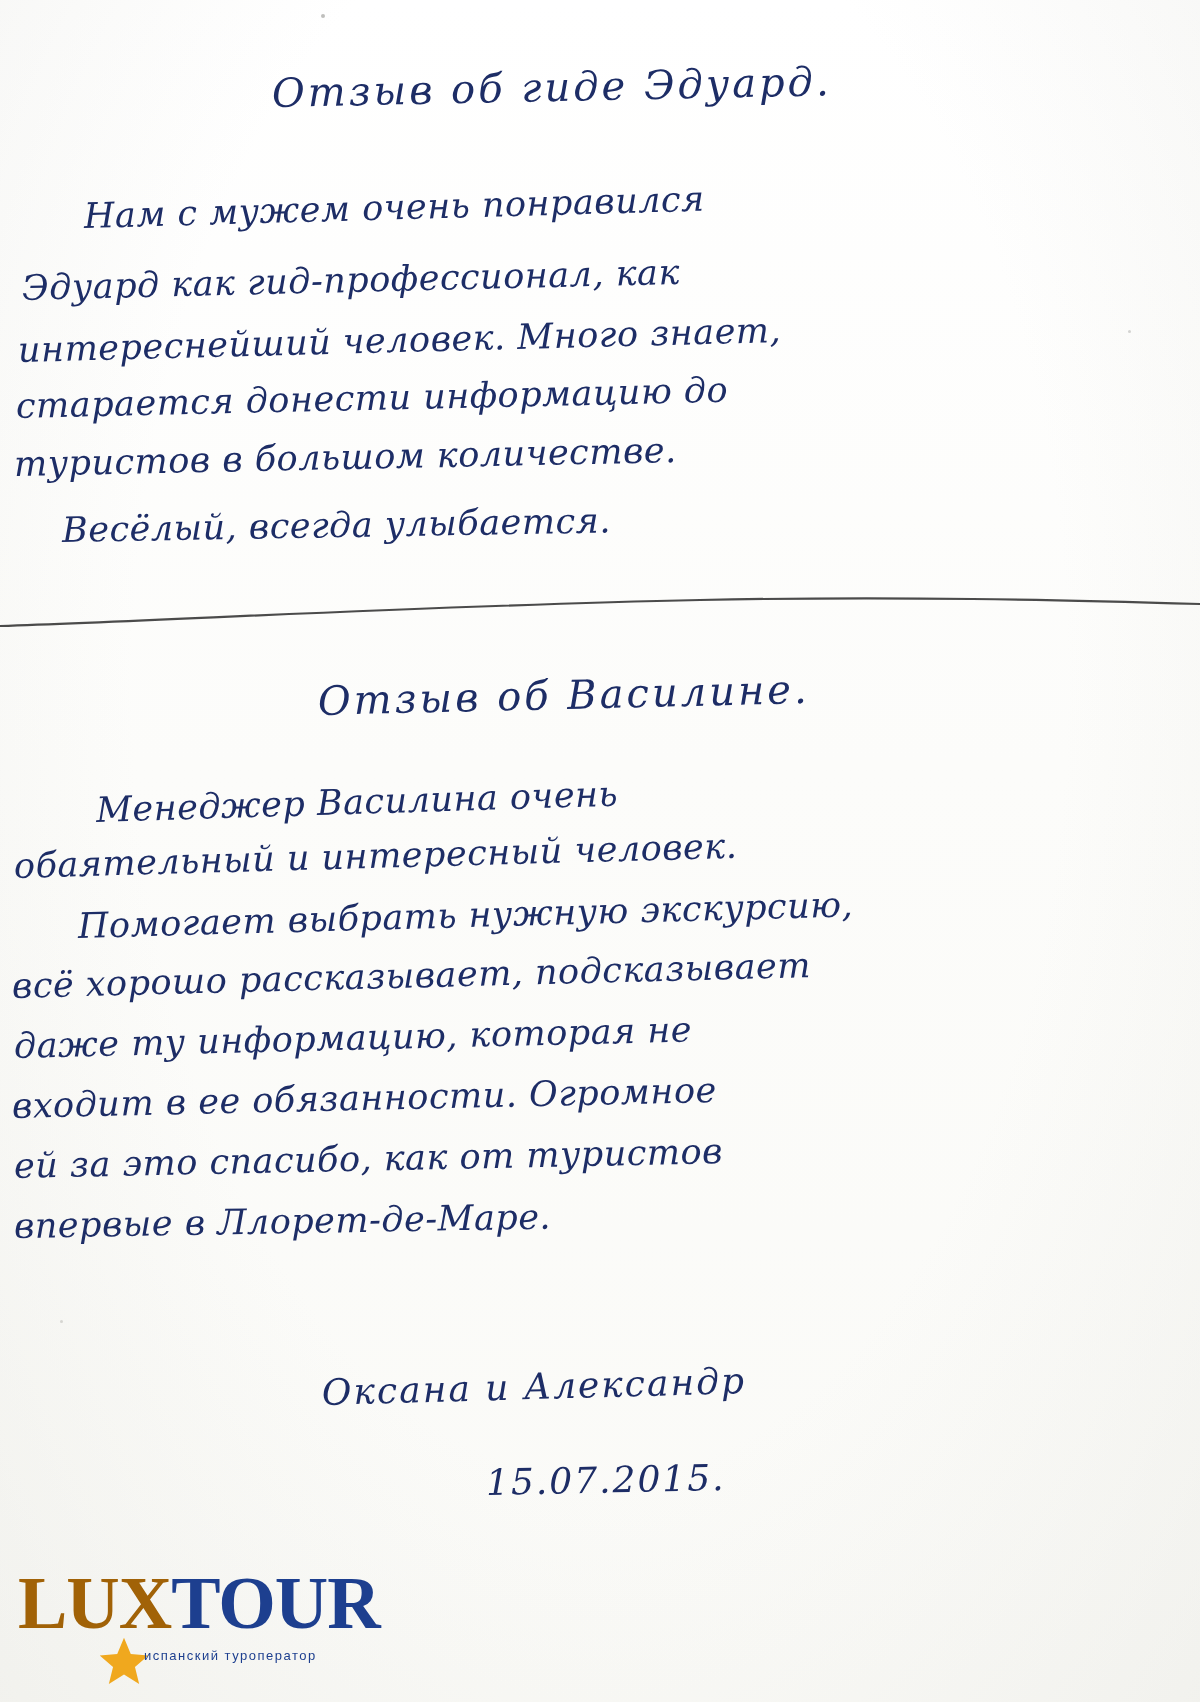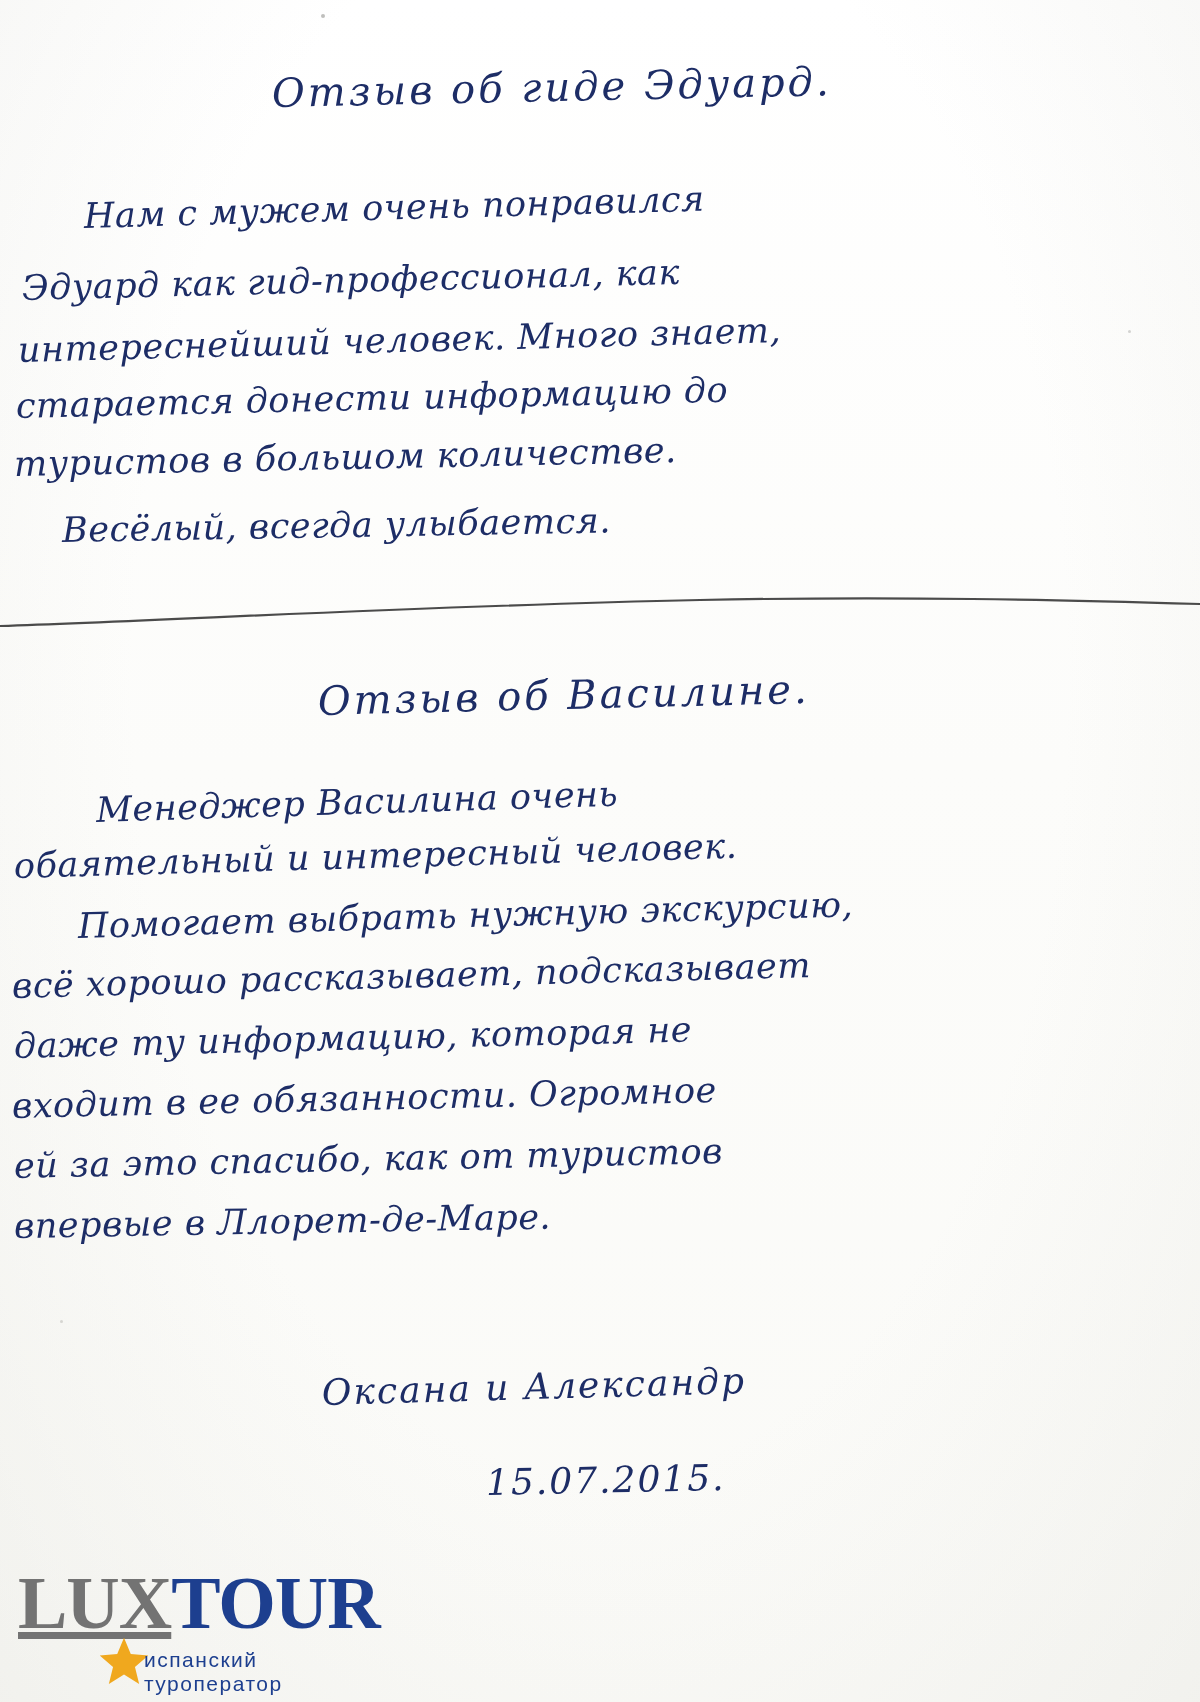--- a/index.html
+++ b/index.html
@@ -84,7 +84,7 @@
     left: 0;
     top: 2px;
   }
-  .logo-word .lux { color: #737373; text-decoration: underline; }
+  .logo-word .lux { color: #a16207; }
   .logo-word .tour { color: #1d3f8f; margin-top: 8px; }
   .logo-sub {
     position: absolute;

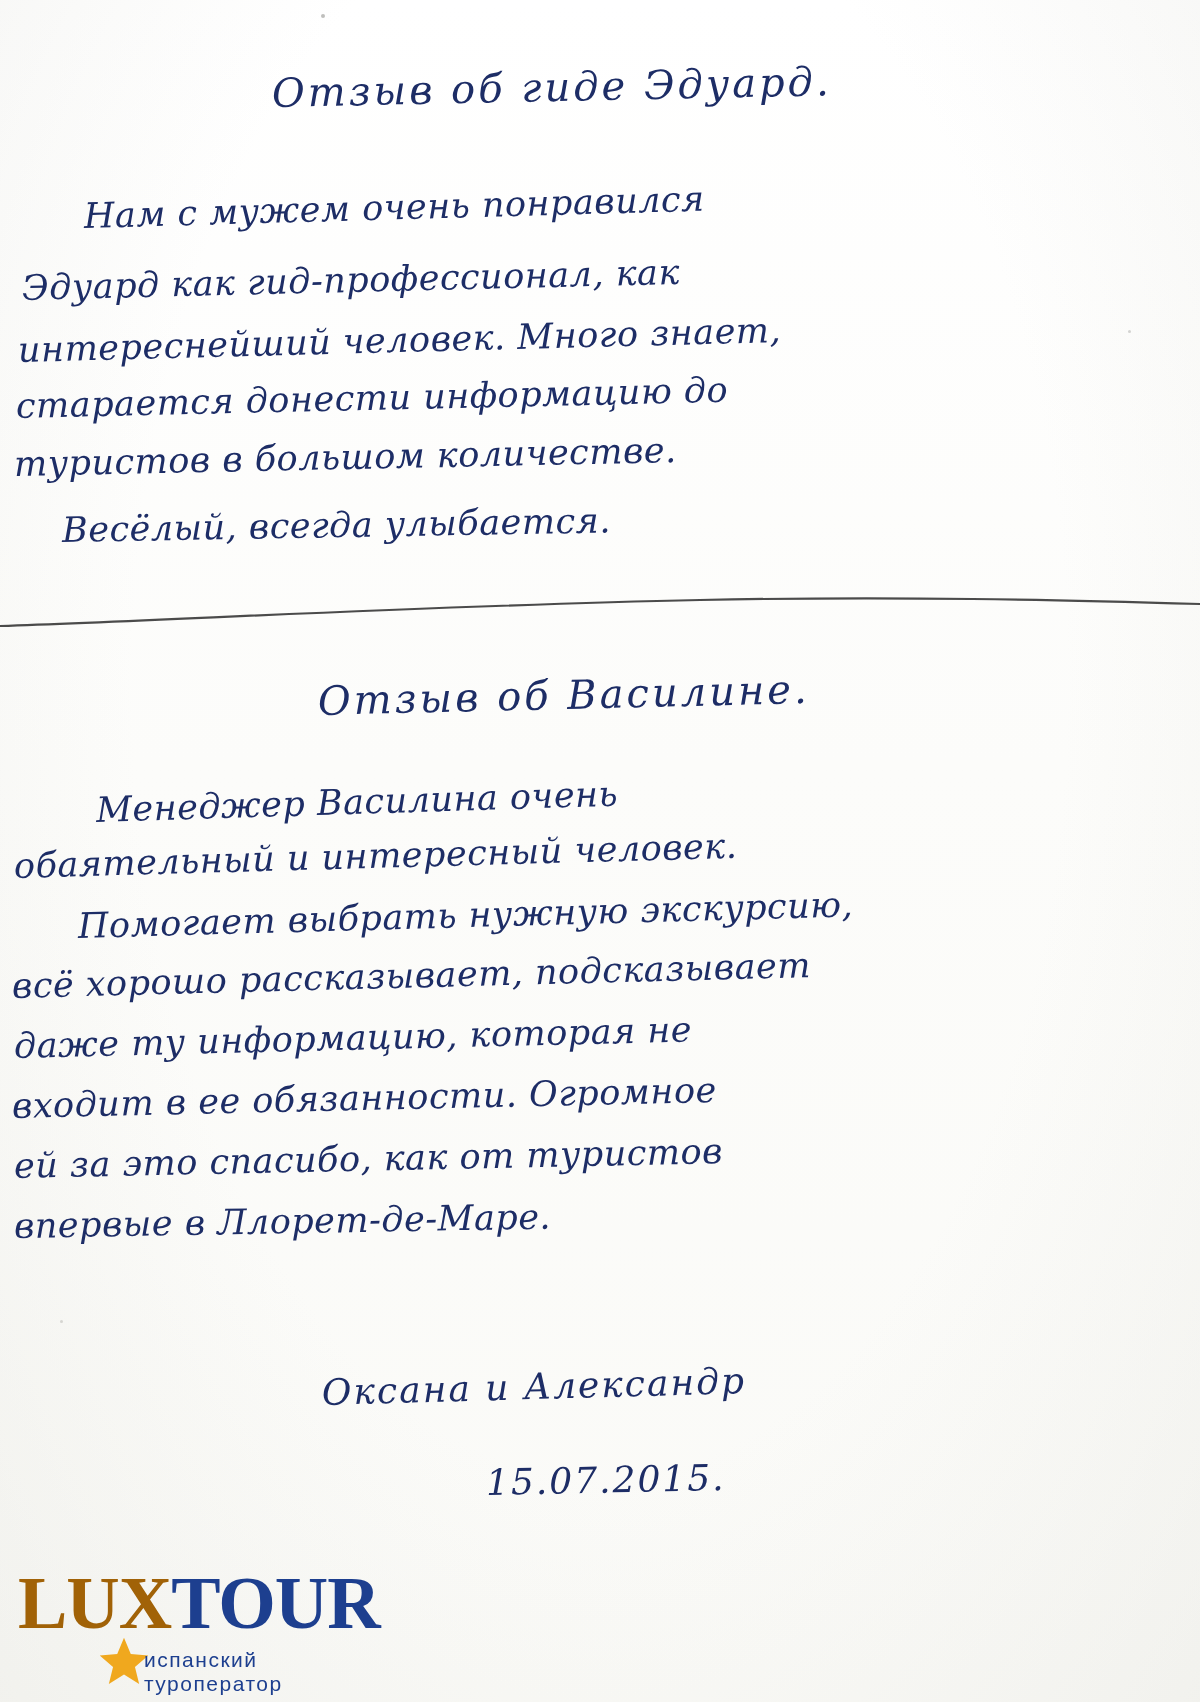--- a/index.html
+++ b/index.html
@@ -91,7 +91,7 @@
     left: 126px;
     top: 84px;
     font-family: "Liberation Sans", sans-serif;
-    font-size: 21px;
+    font-size: 13px;
     color: #1d3f8f;
     letter-spacing: 1.5px;
   }

